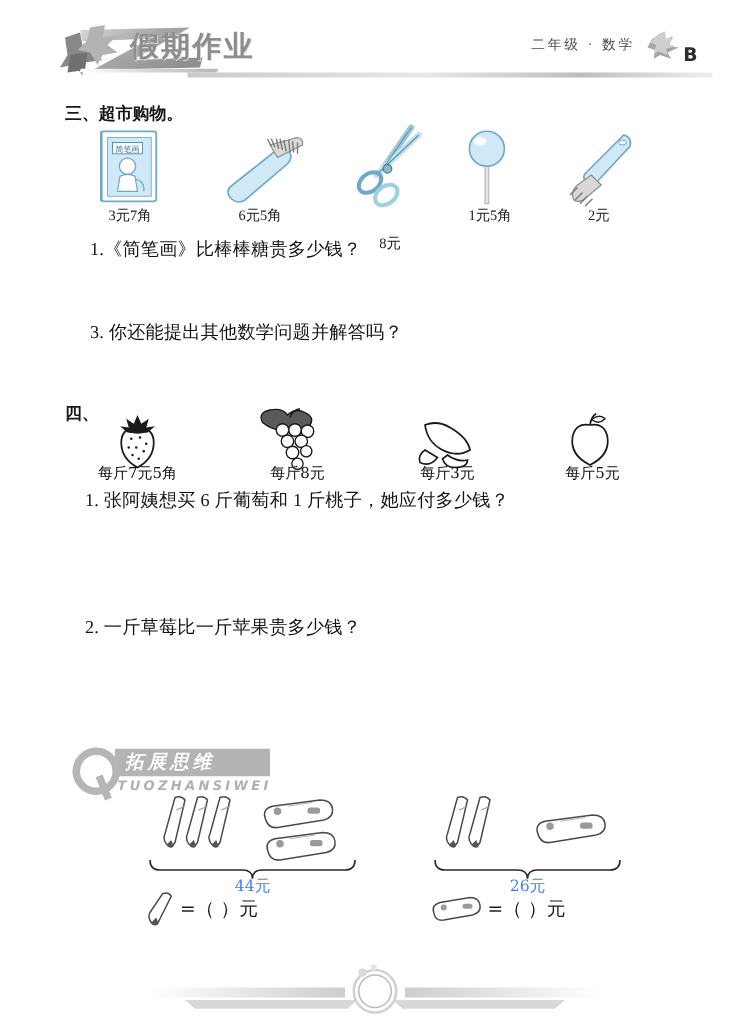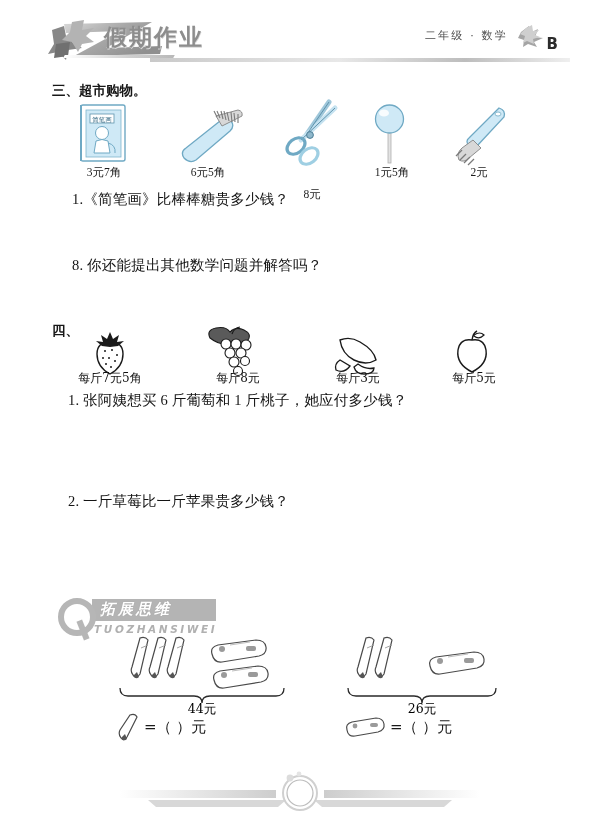--- a/index.html
+++ b/index.html
@@ -278,7 +278,7 @@
 <div class="price-lbl" style="left:479px; top:165px;">2元</div>
 
 <div class="q-text" style="left:72px; top:190px;">1.《简笔画》比棒棒糖贵多少钱？</div>
-<div class="q-text" style="left:72px; top:256px;">8. 你还能提出其他数学问题并解答吗？</div>
+<div class="q-text" style="left:72px; top:256px;">3. 你还能提出其他数学问题并解答吗？</div>
 
 <div class="sec-head" style="left:52px; top:322px;">四、</div>
 

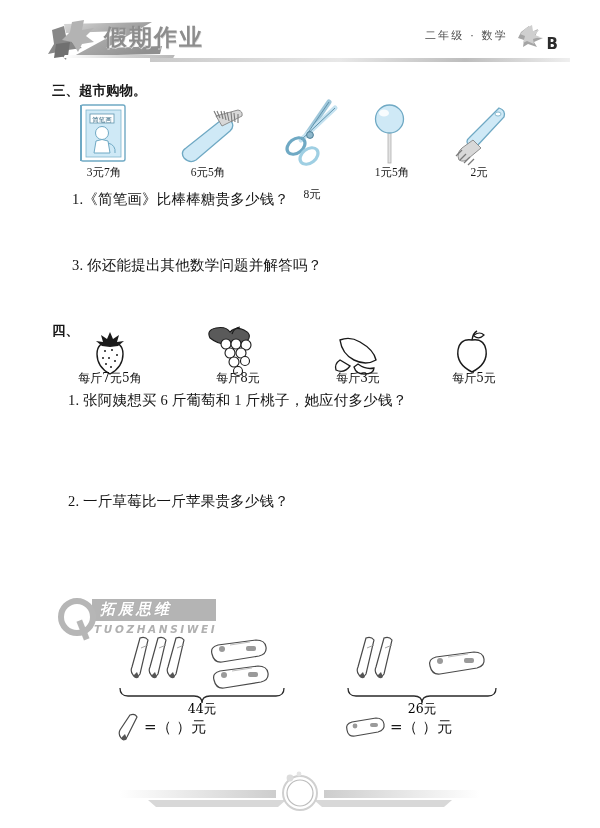--- a/index.html
+++ b/index.html
@@ -152,7 +152,7 @@
   .pz-sum {
     position: absolute;
     font-size: 12.5px;
-    color: #000000;
+    color: #3b82f6;
     white-space: nowrap;
     transform: translateX(-50%);
     font-family: "DejaVu Serif", serif;

